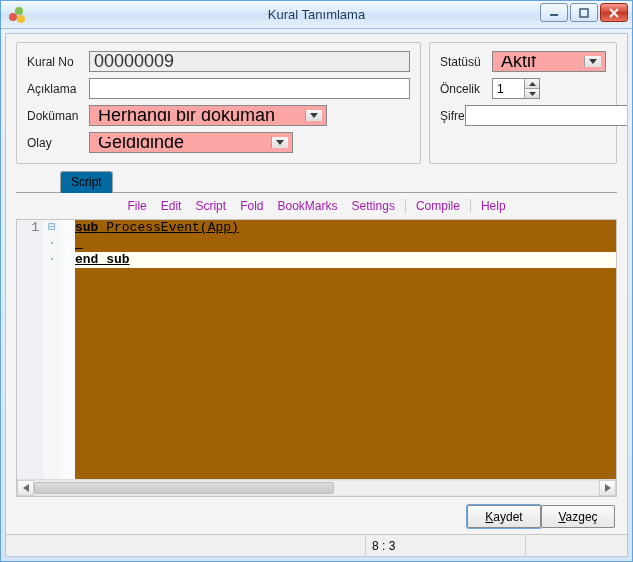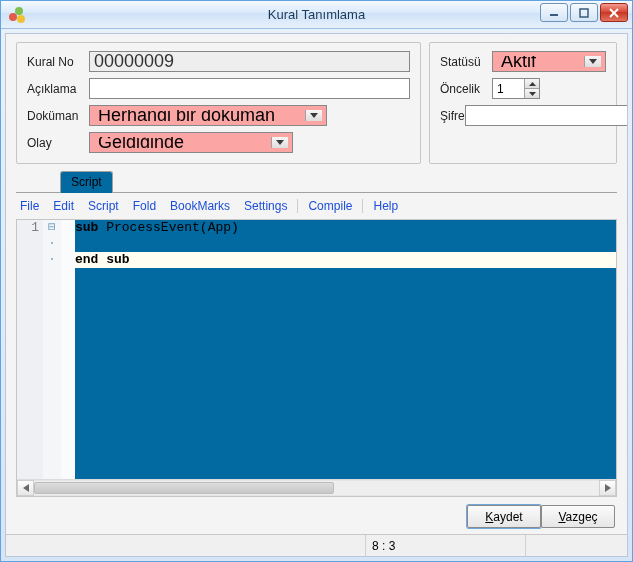--- a/index.html
+++ b/index.html
@@ -128,8 +128,9 @@
   .tab-under { border-top: 1px solid #a0a0a0; }
 
   .editor-menu {
-    display: flex; gap: 14px; padding: 6px 14px; color: #1d4ed8;
+    display: flex; gap: 14px; padding: 6px 14px; color: #a21caf;
     border-bottom: 0;
+    justify-content: center;
   }
   .editor-menu .sep {
     width: 1px; height: 14px; background: #ccc; align-self: center; margin: 0 -4px;

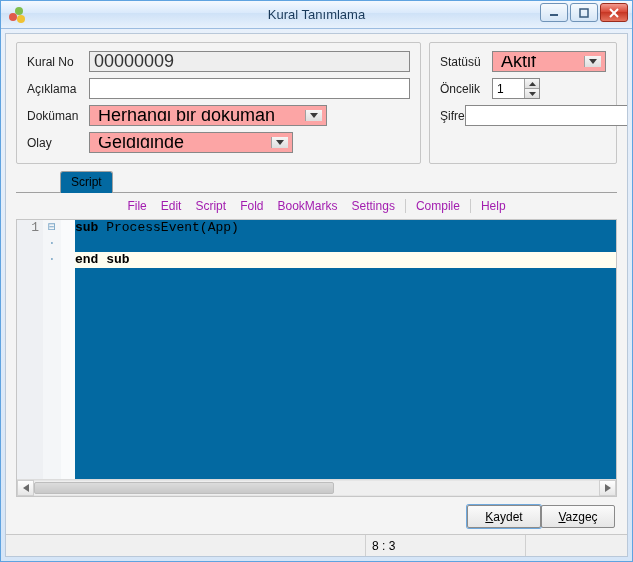--- a/index.html
+++ b/index.html
@@ -147,7 +147,7 @@
   .gutter-ln { width: 26px; background: #eef0f3; color: #808080; text-align: right; padding-right: 4px; }
   .gutter-fold { width: 18px; background: #f4f6f8; color: #7da8c8; text-align: center; }
   .gutter-dot { width: 14px; background: #fafbfc; color: #c0c8d0; text-align: center; }
-  .code-area { flex: 1 1 auto; background: #0369a1; position: relative; }
+  .code-area { flex: 1 1 auto; background: #a16207; position: relative; text-decoration: underline; }
   .code-line { height: 16px; line-height: 16px; white-space: pre; }
   .kw { color: #000; font-weight: bold; }
   .fn { color: #000; }

